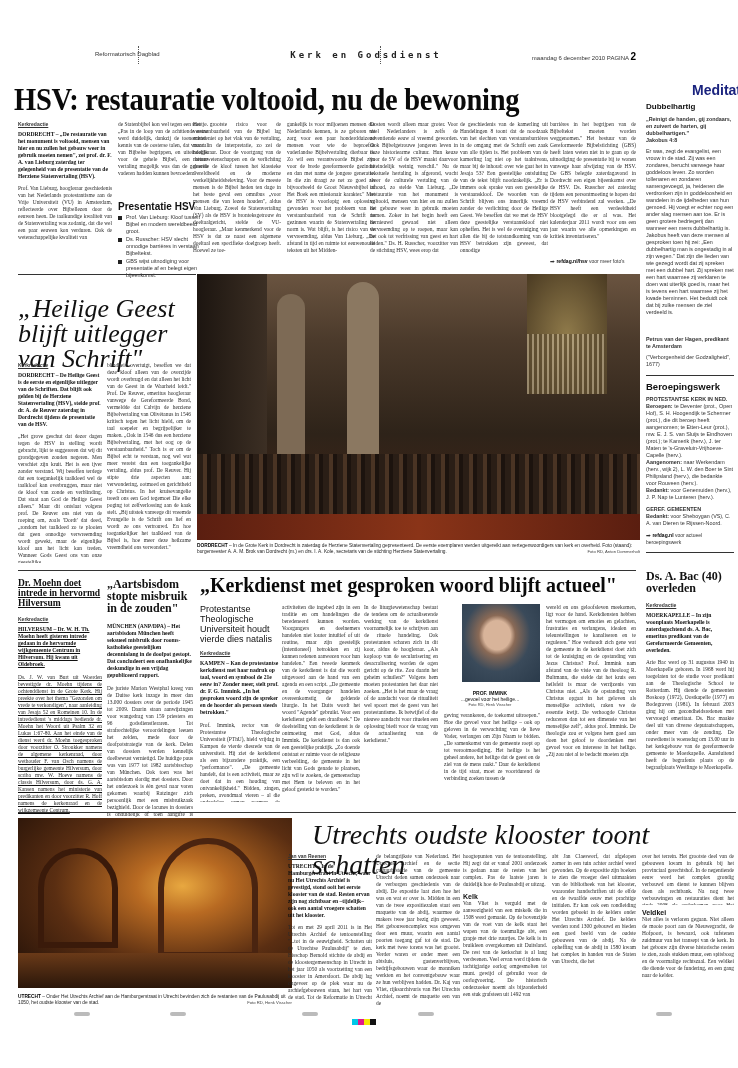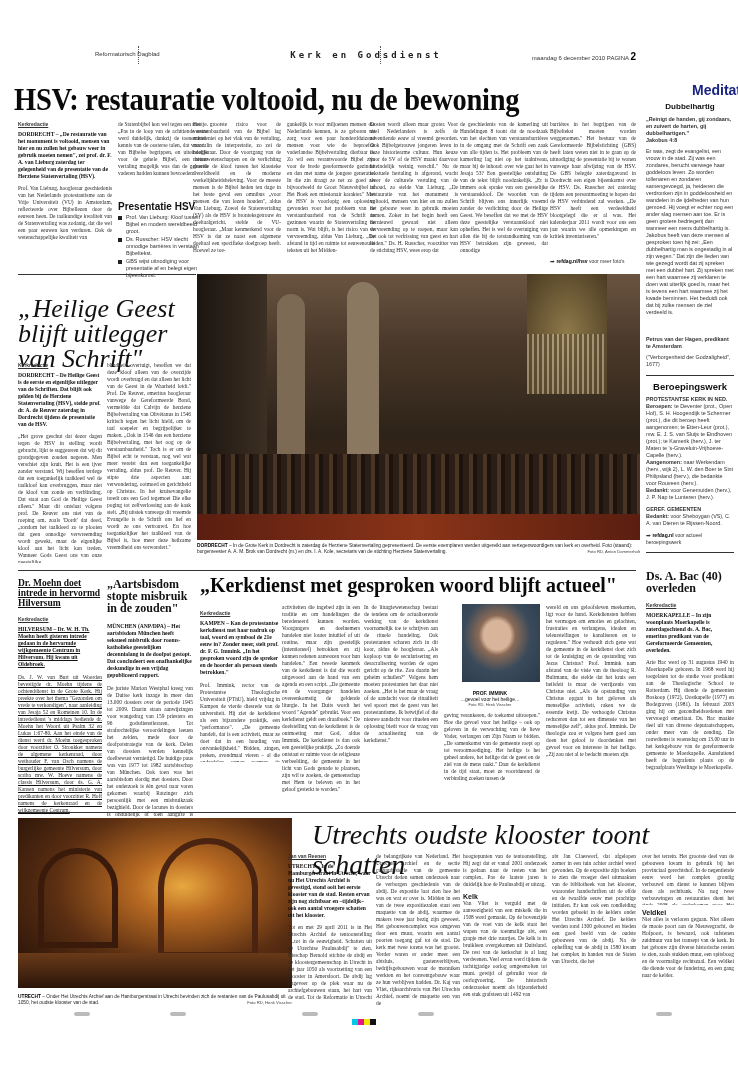--- a/index.html
+++ b/index.html
@@ -21,7 +21,7 @@
   .caption b { color: #000; }
   .credit { font: 4.2px "Liberation Sans", sans-serif; color: #444; float: right; }
   .meditatie-title { font: bold 14px "Liberation Sans", sans-serif; color: #1a237e; margin-left: 46px; }
-  .side-h { font: bold 8px "Liberation Sans", sans-serif; color: #111; text-align: center; }
+  .side-h { font: bold 8px "Liberation Sans", sans-serif; color: #111; }
   .side-body { font: 5.4px/7px "Liberation Sans", sans-serif; color: #333; }
   .boxhead { font: bold 10px "Liberation Sans", sans-serif; color: #111; }
   .box-list li { list-style: none; font: 5.4px/7px "Liberation Sans", sans-serif; color: #333; padding-left: 8px; position: relative; margin-bottom: 1px; }

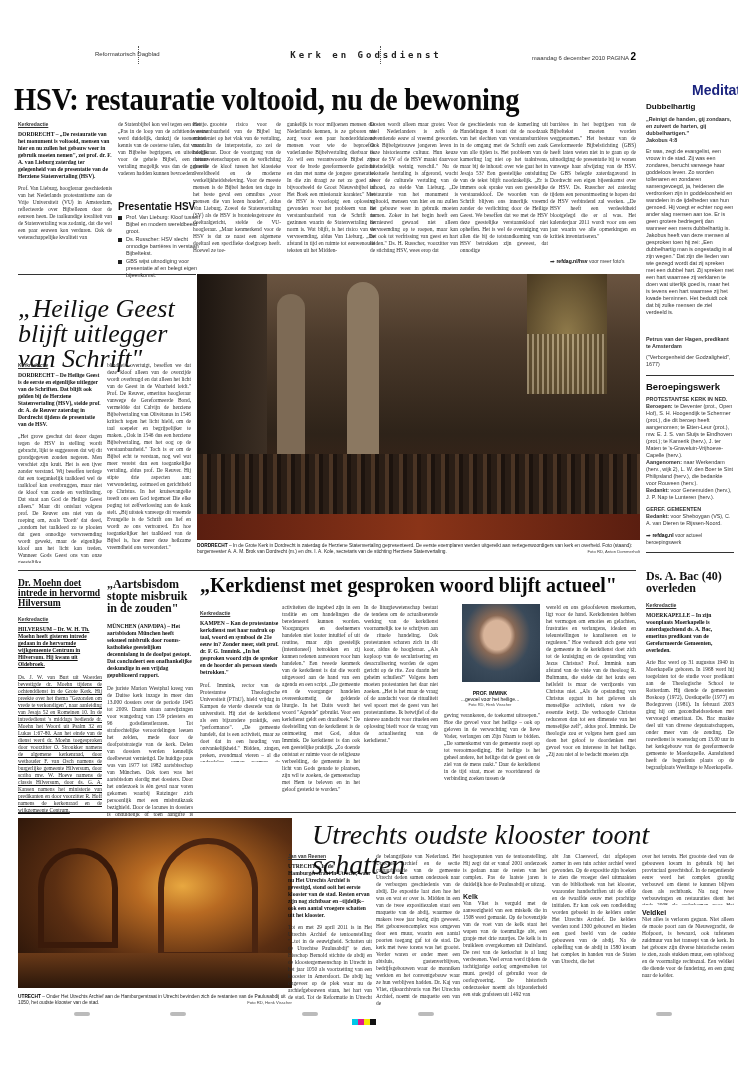--- a/index.html
+++ b/index.html
@@ -136,6 +136,7 @@
 
 <div class="abs h1" style="left:200px;top:575px;font-size:21px;transform:scaleX(0.95);transform-origin:left;">„Kerkdienst met gesproken woord blijft actueel"</div>
 <div class="abs" style="left:200px;top:604px;width:80px;">
+  <div style="font:9px/10px 'Liberation Sans',sans-serif;color:#111;">Protestantse Theologische Universiteit houdt vierde dies natalis</div>
   <div class="kicker" style="margin-top:6px;">Kerkredactie</div>
   <div class="lead" style="margin-top:4px;">KAMPEN – Kan de protestantse kerkdienst met haar nadruk op taal, woord en symbool de 21e eeuw in? Zonder meer, stelt prof. dr. F. G. Immink. „In het gesproken woord zijn de spreker en de hoorder als persoon steeds betrokken."</div>
   <div class="body" style="margin-top:6px;height:80px;">Prof. Immink, rector van de Protestantse Theologische Universiteit (PThU), hield vrijdag in Kampen de vierde diesrede van de universiteit. Hij ziet de kerkdienst als een bijzondere praktijk, een "performance". „De gemeente handelt, dat is een activiteit, maar ze doet dat in een houding van ontvankelijkheid." Bidden, zingen, preken, avondmaal vieren – al die onderdelen samen vormen de kerkdienst, aldus prof. Immink. „Het gaat om</div>

